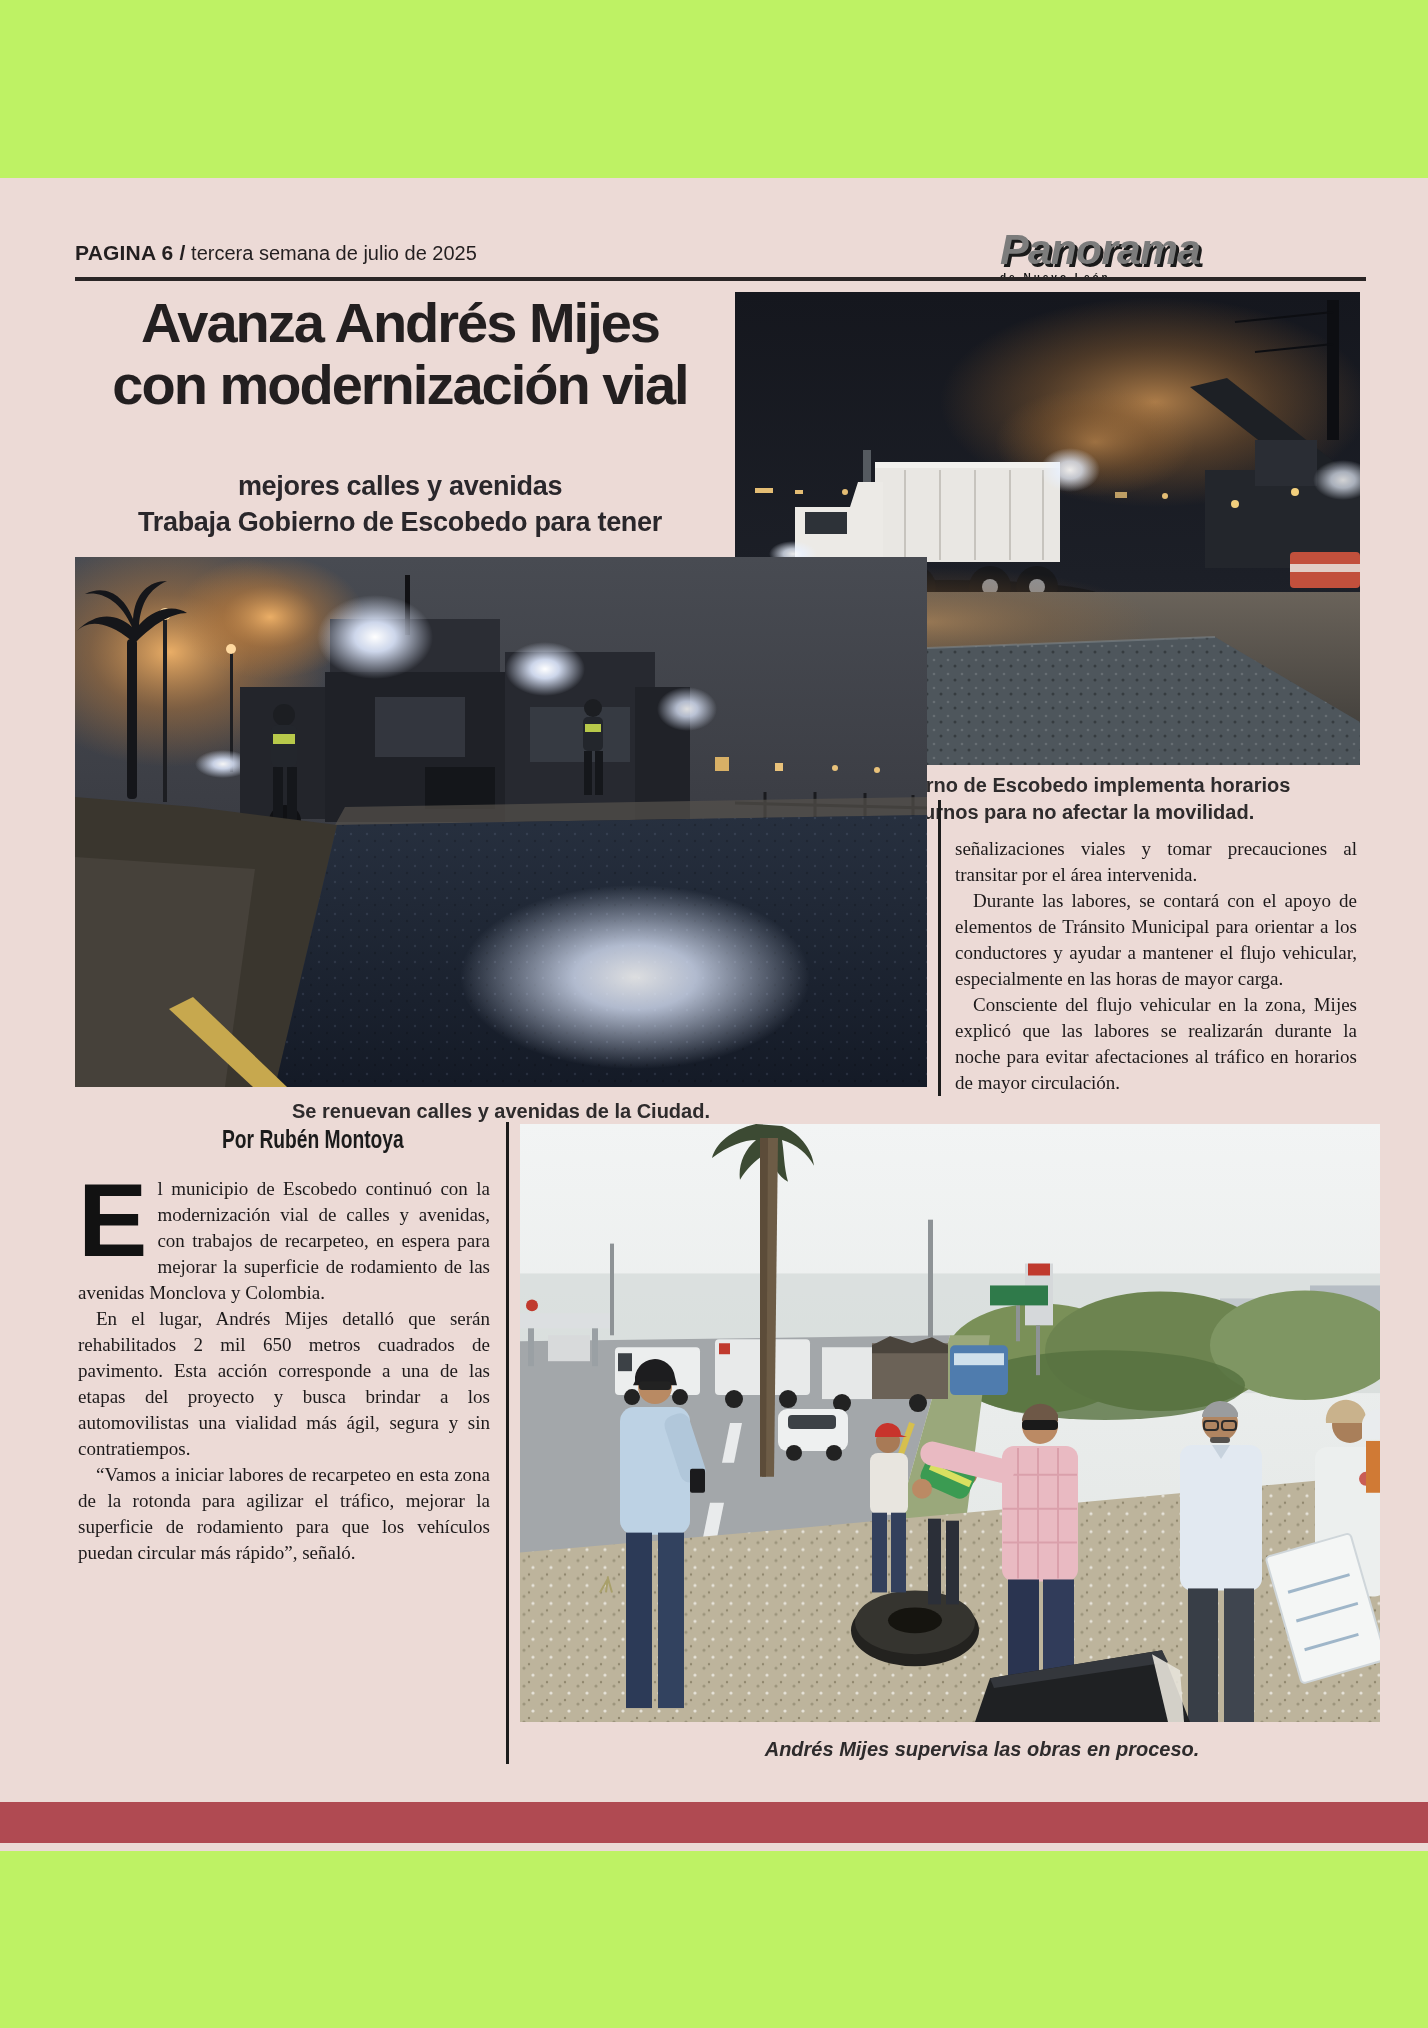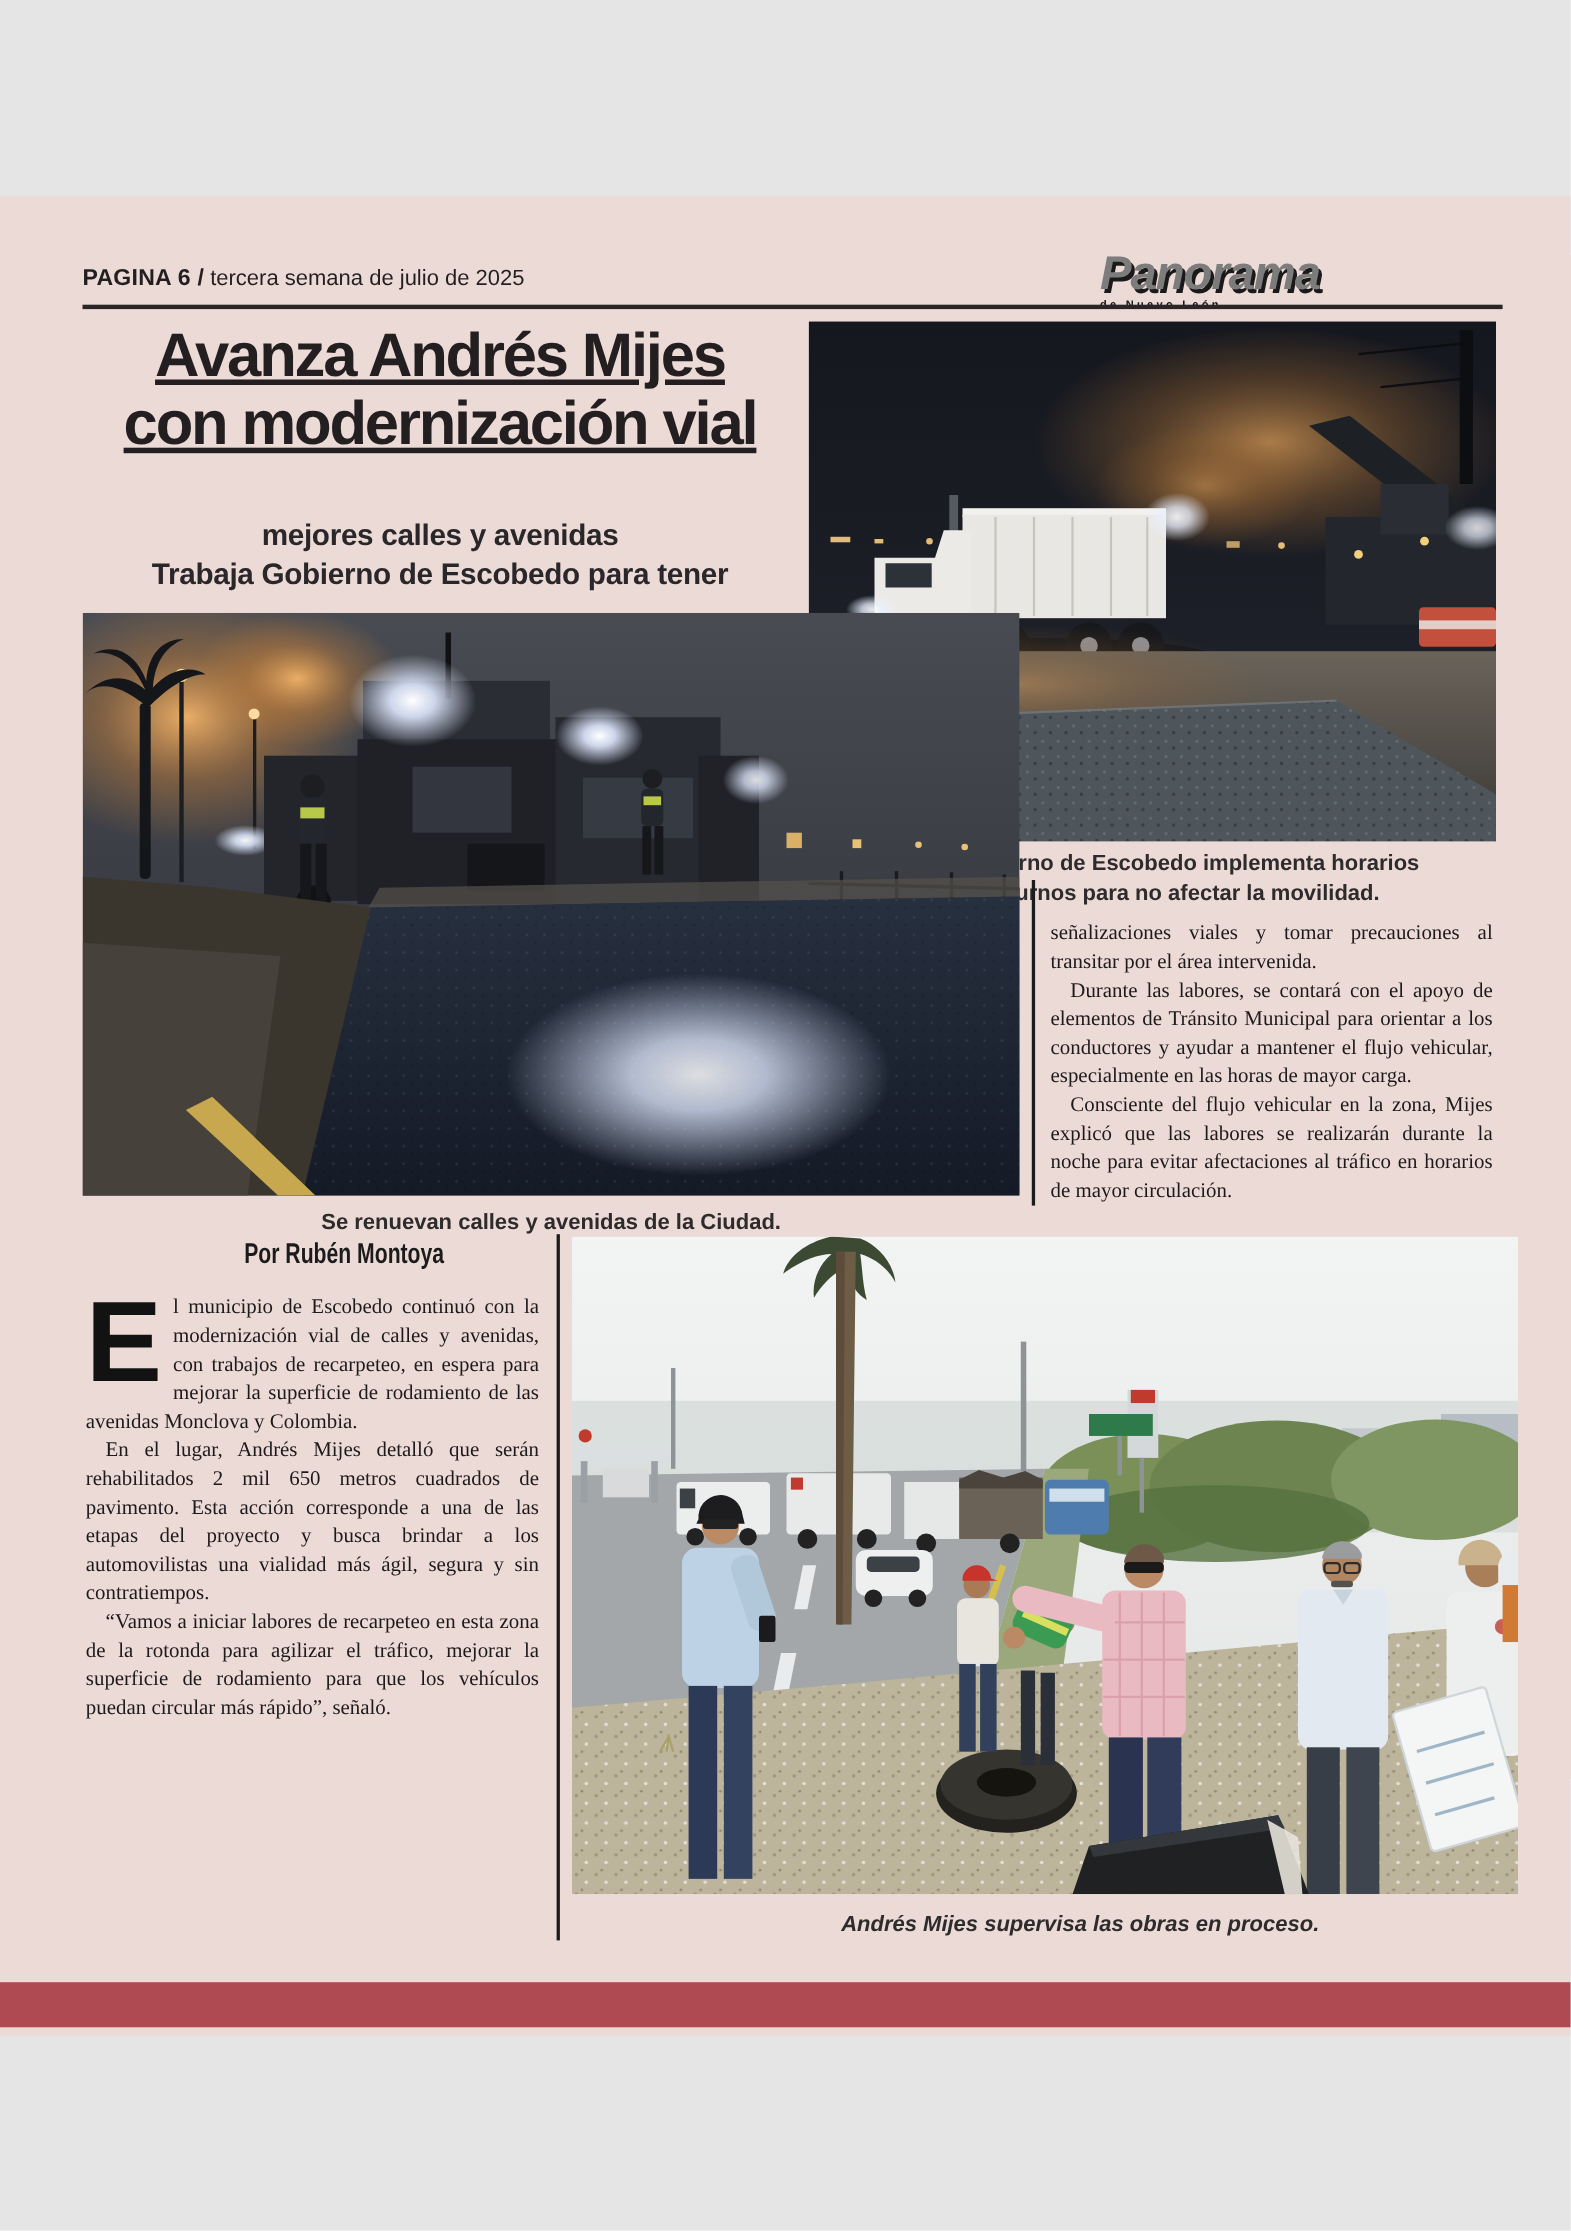--- a/index.html
+++ b/index.html
@@ -3,7 +3,7 @@
 <meta charset="utf-8">
 <style>
   html,body{margin:0;padding:0;background:#ffffff;}
-  .page{position:relative;width:1428px;height:2028px;background:#e5e5e5;overflow:hidden;
+  .page{position:relative;width:1428px;height:2028px;background:#bef264;overflow:hidden;
         font-family:"Liberation Sans","DejaVu Sans",sans-serif;}
   .pink-panel{position:absolute;left:0;top:178px;width:1428px;height:1673px;background:#ecdad6;}
   .abs{position:absolute;}

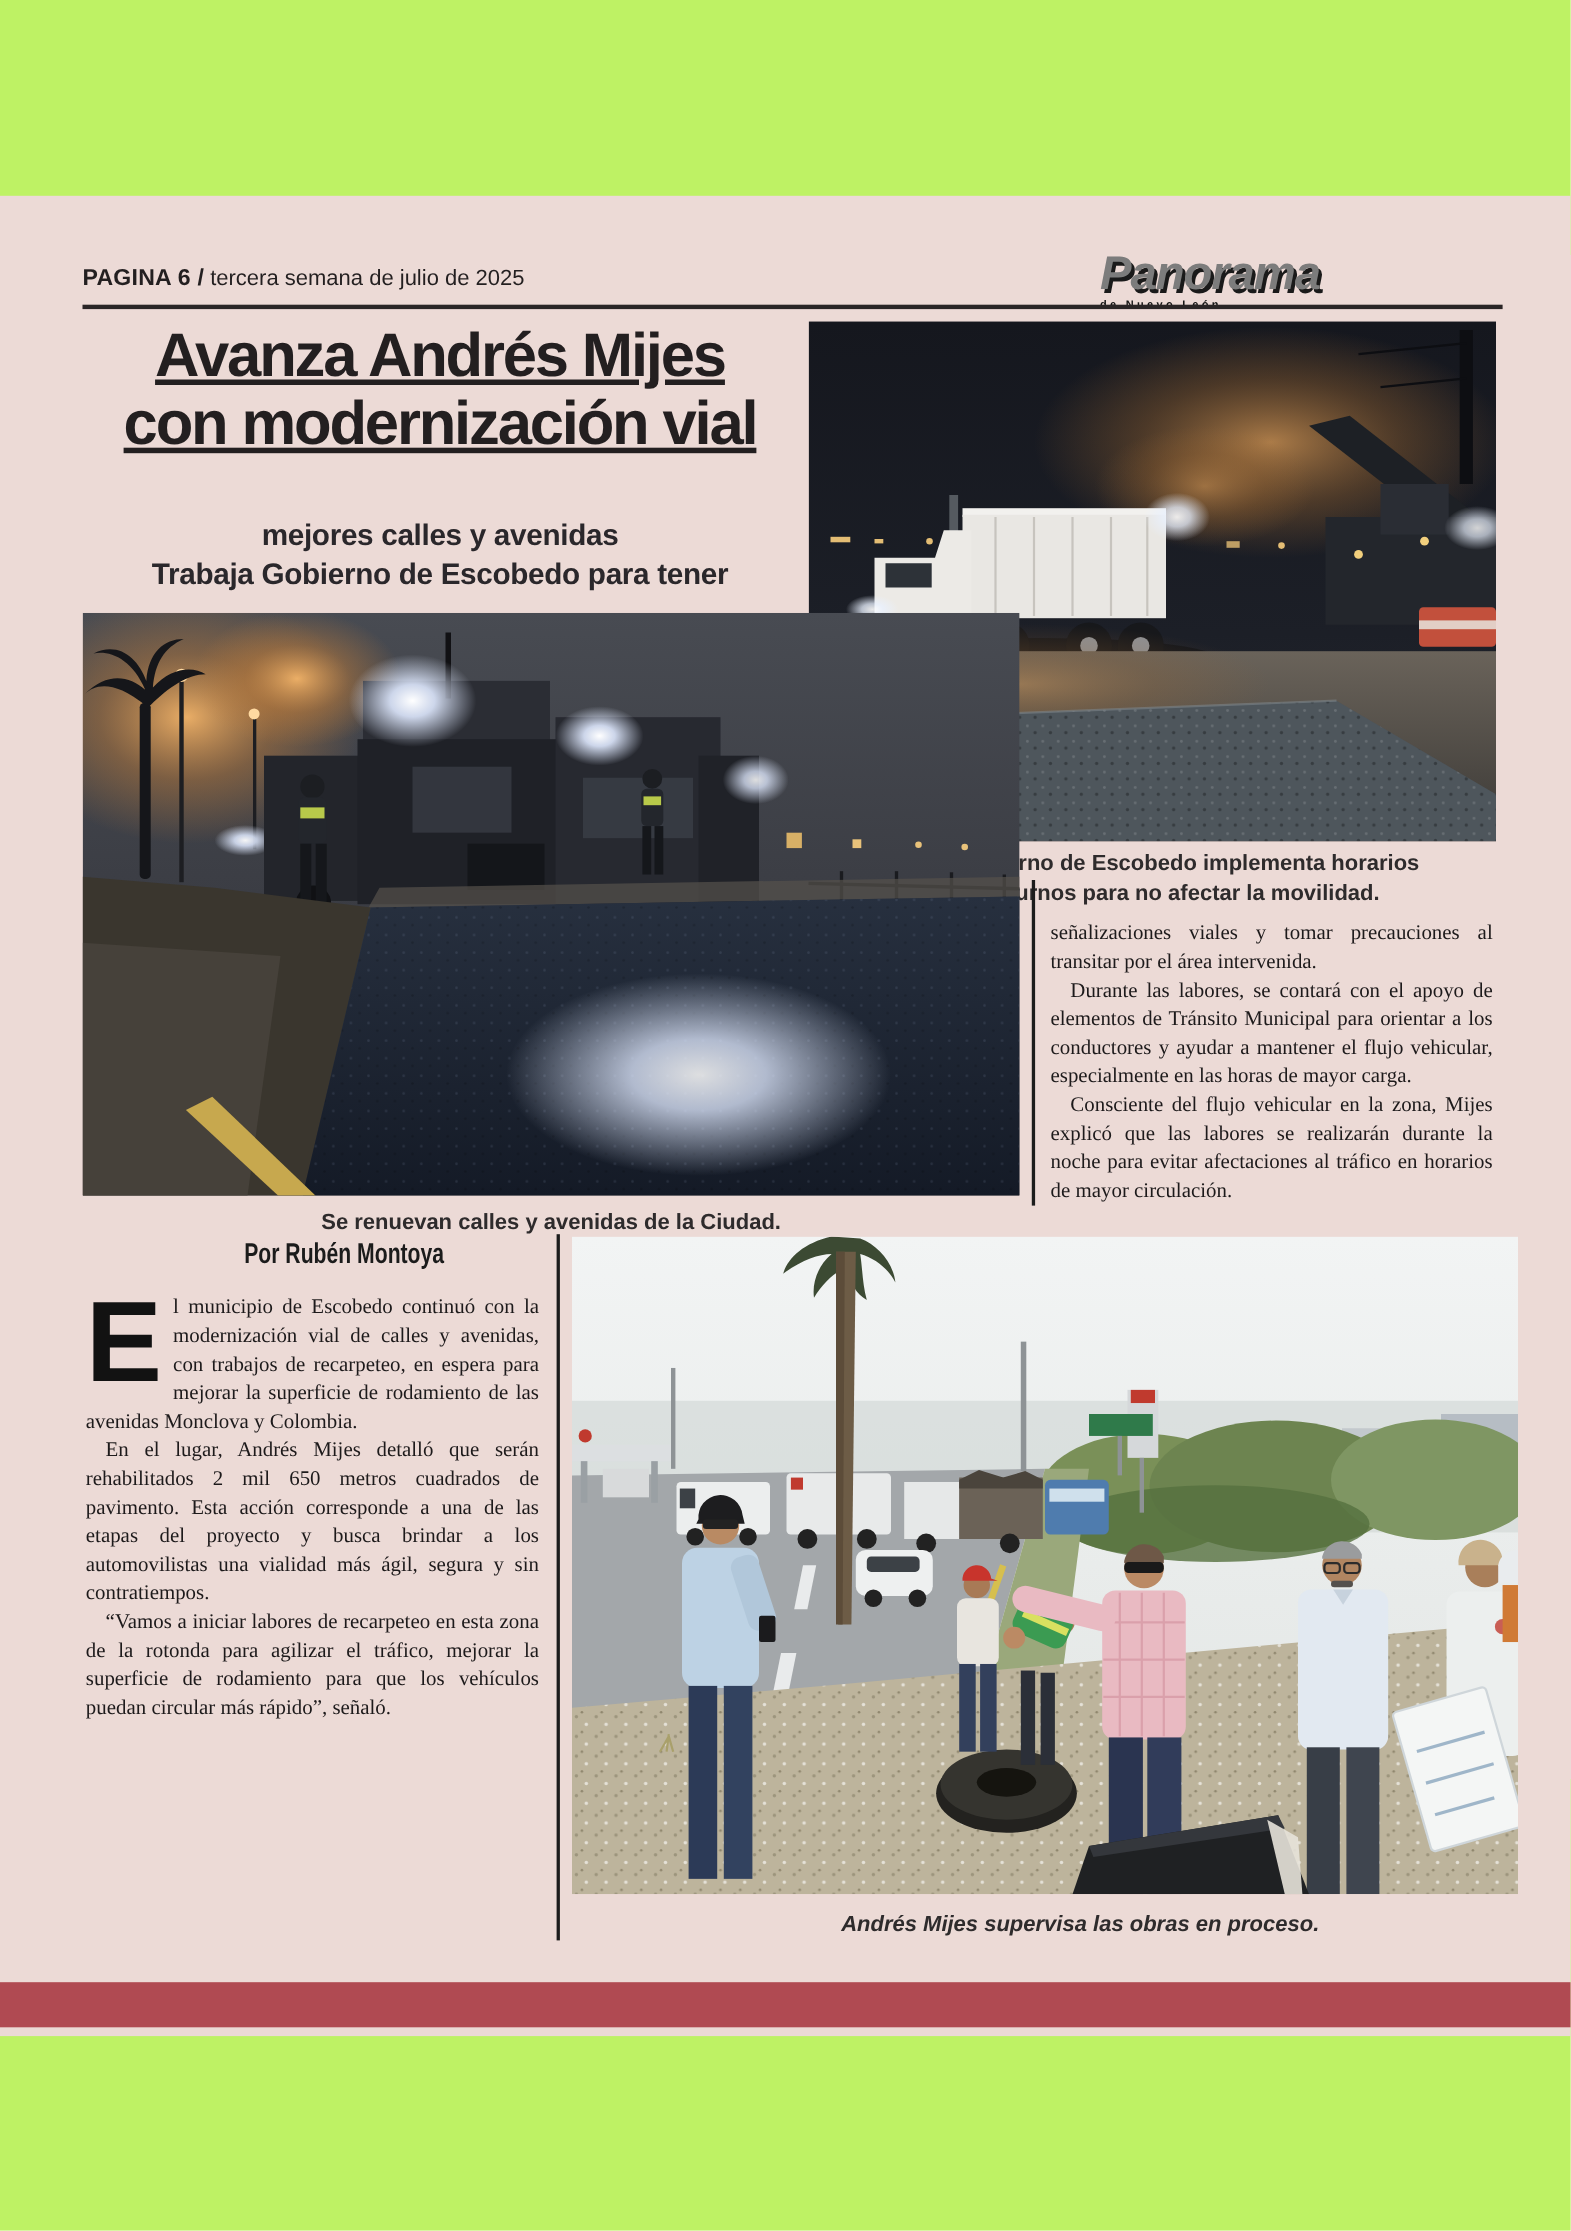--- a/index.html
+++ b/index.html
@@ -20,7 +20,7 @@
 
   
   .headline{left:78px;top:292px;width:644px;text-align:center;color:#231f20;
-            font-weight:bold;font-size:56px;line-height:62px;letter-spacing:-2px;text-decoration:underline;}
+            font-weight:bold;font-size:56px;line-height:62px;letter-spacing:-2px;}
   .subheadline{left:98px;top:468px;width:604px;text-align:center;color:#2a272b;
                font-weight:bold;font-size:27px;line-height:36px;letter-spacing:-.3px;}
 

